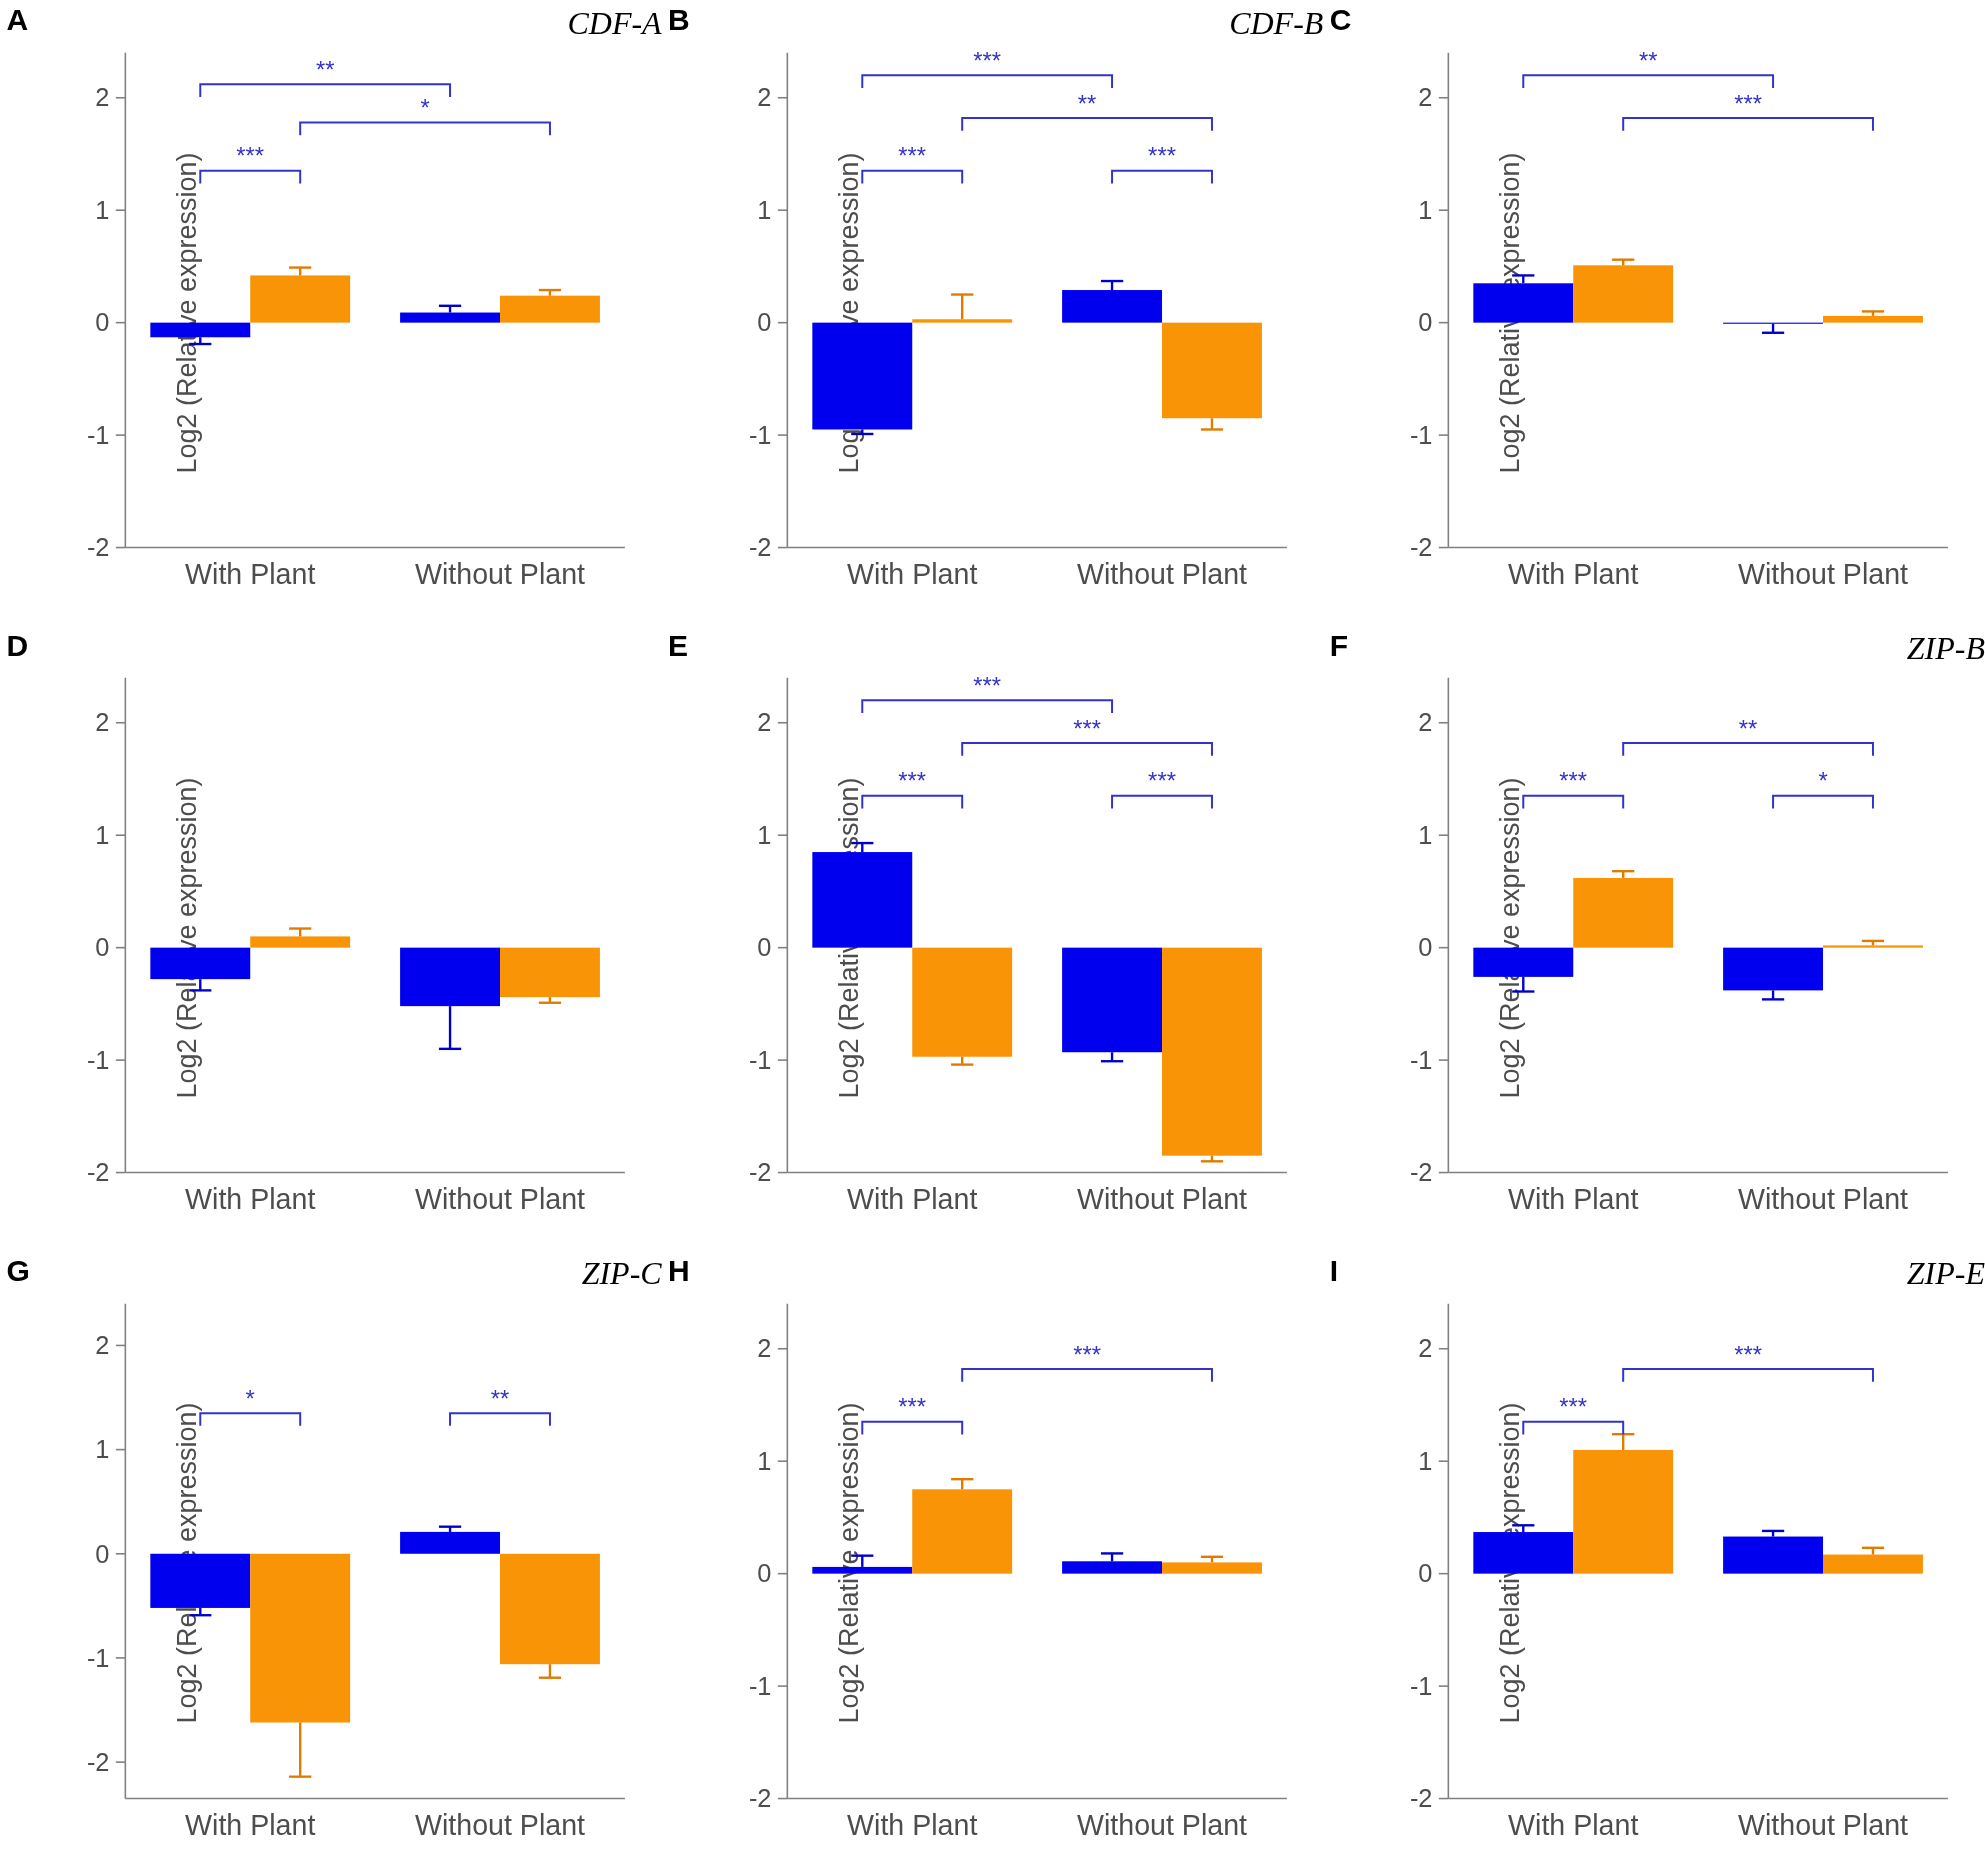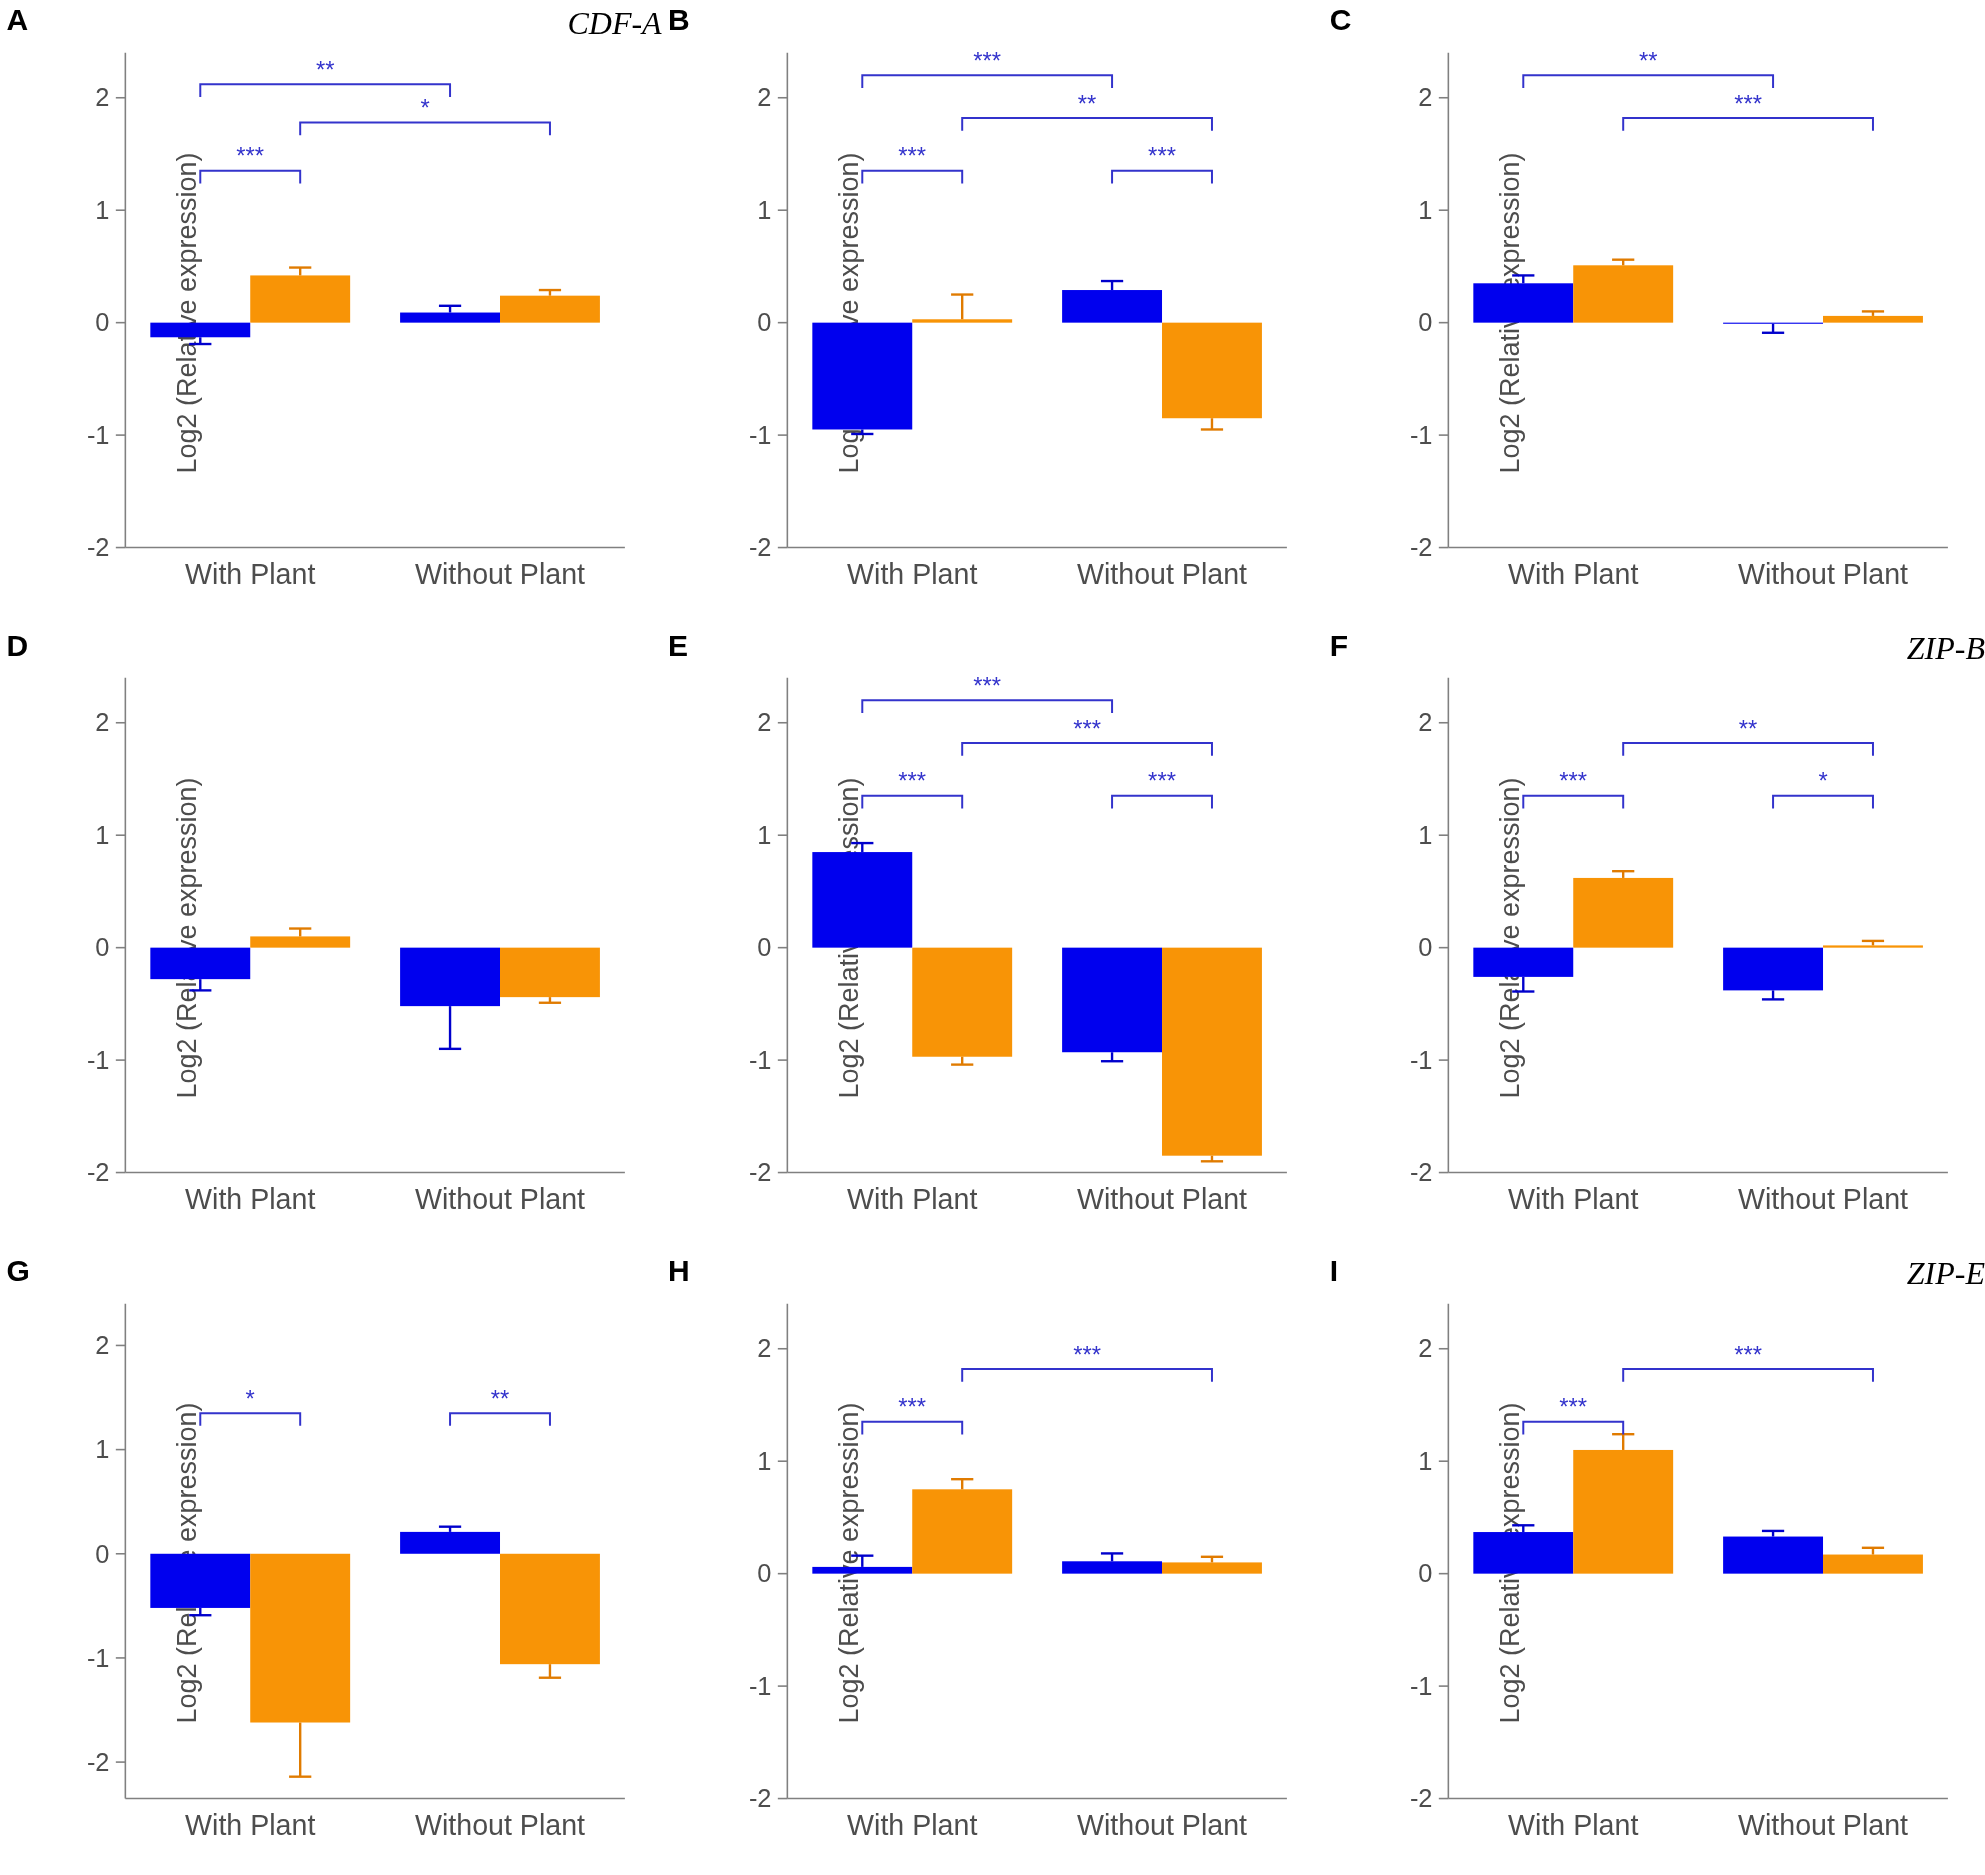--- a/index.html
+++ b/index.html
@@ -68,6 +68,7 @@
   </div>
   <div class="cell">
     <div class="panel-letter">B</div>
+    <div class="panel-title">CDF-B</div>
     <div class="ylabel">Log2 (Relative expression)</div>
     <div class="plot">
         <svg viewBox="0 0 643 627">

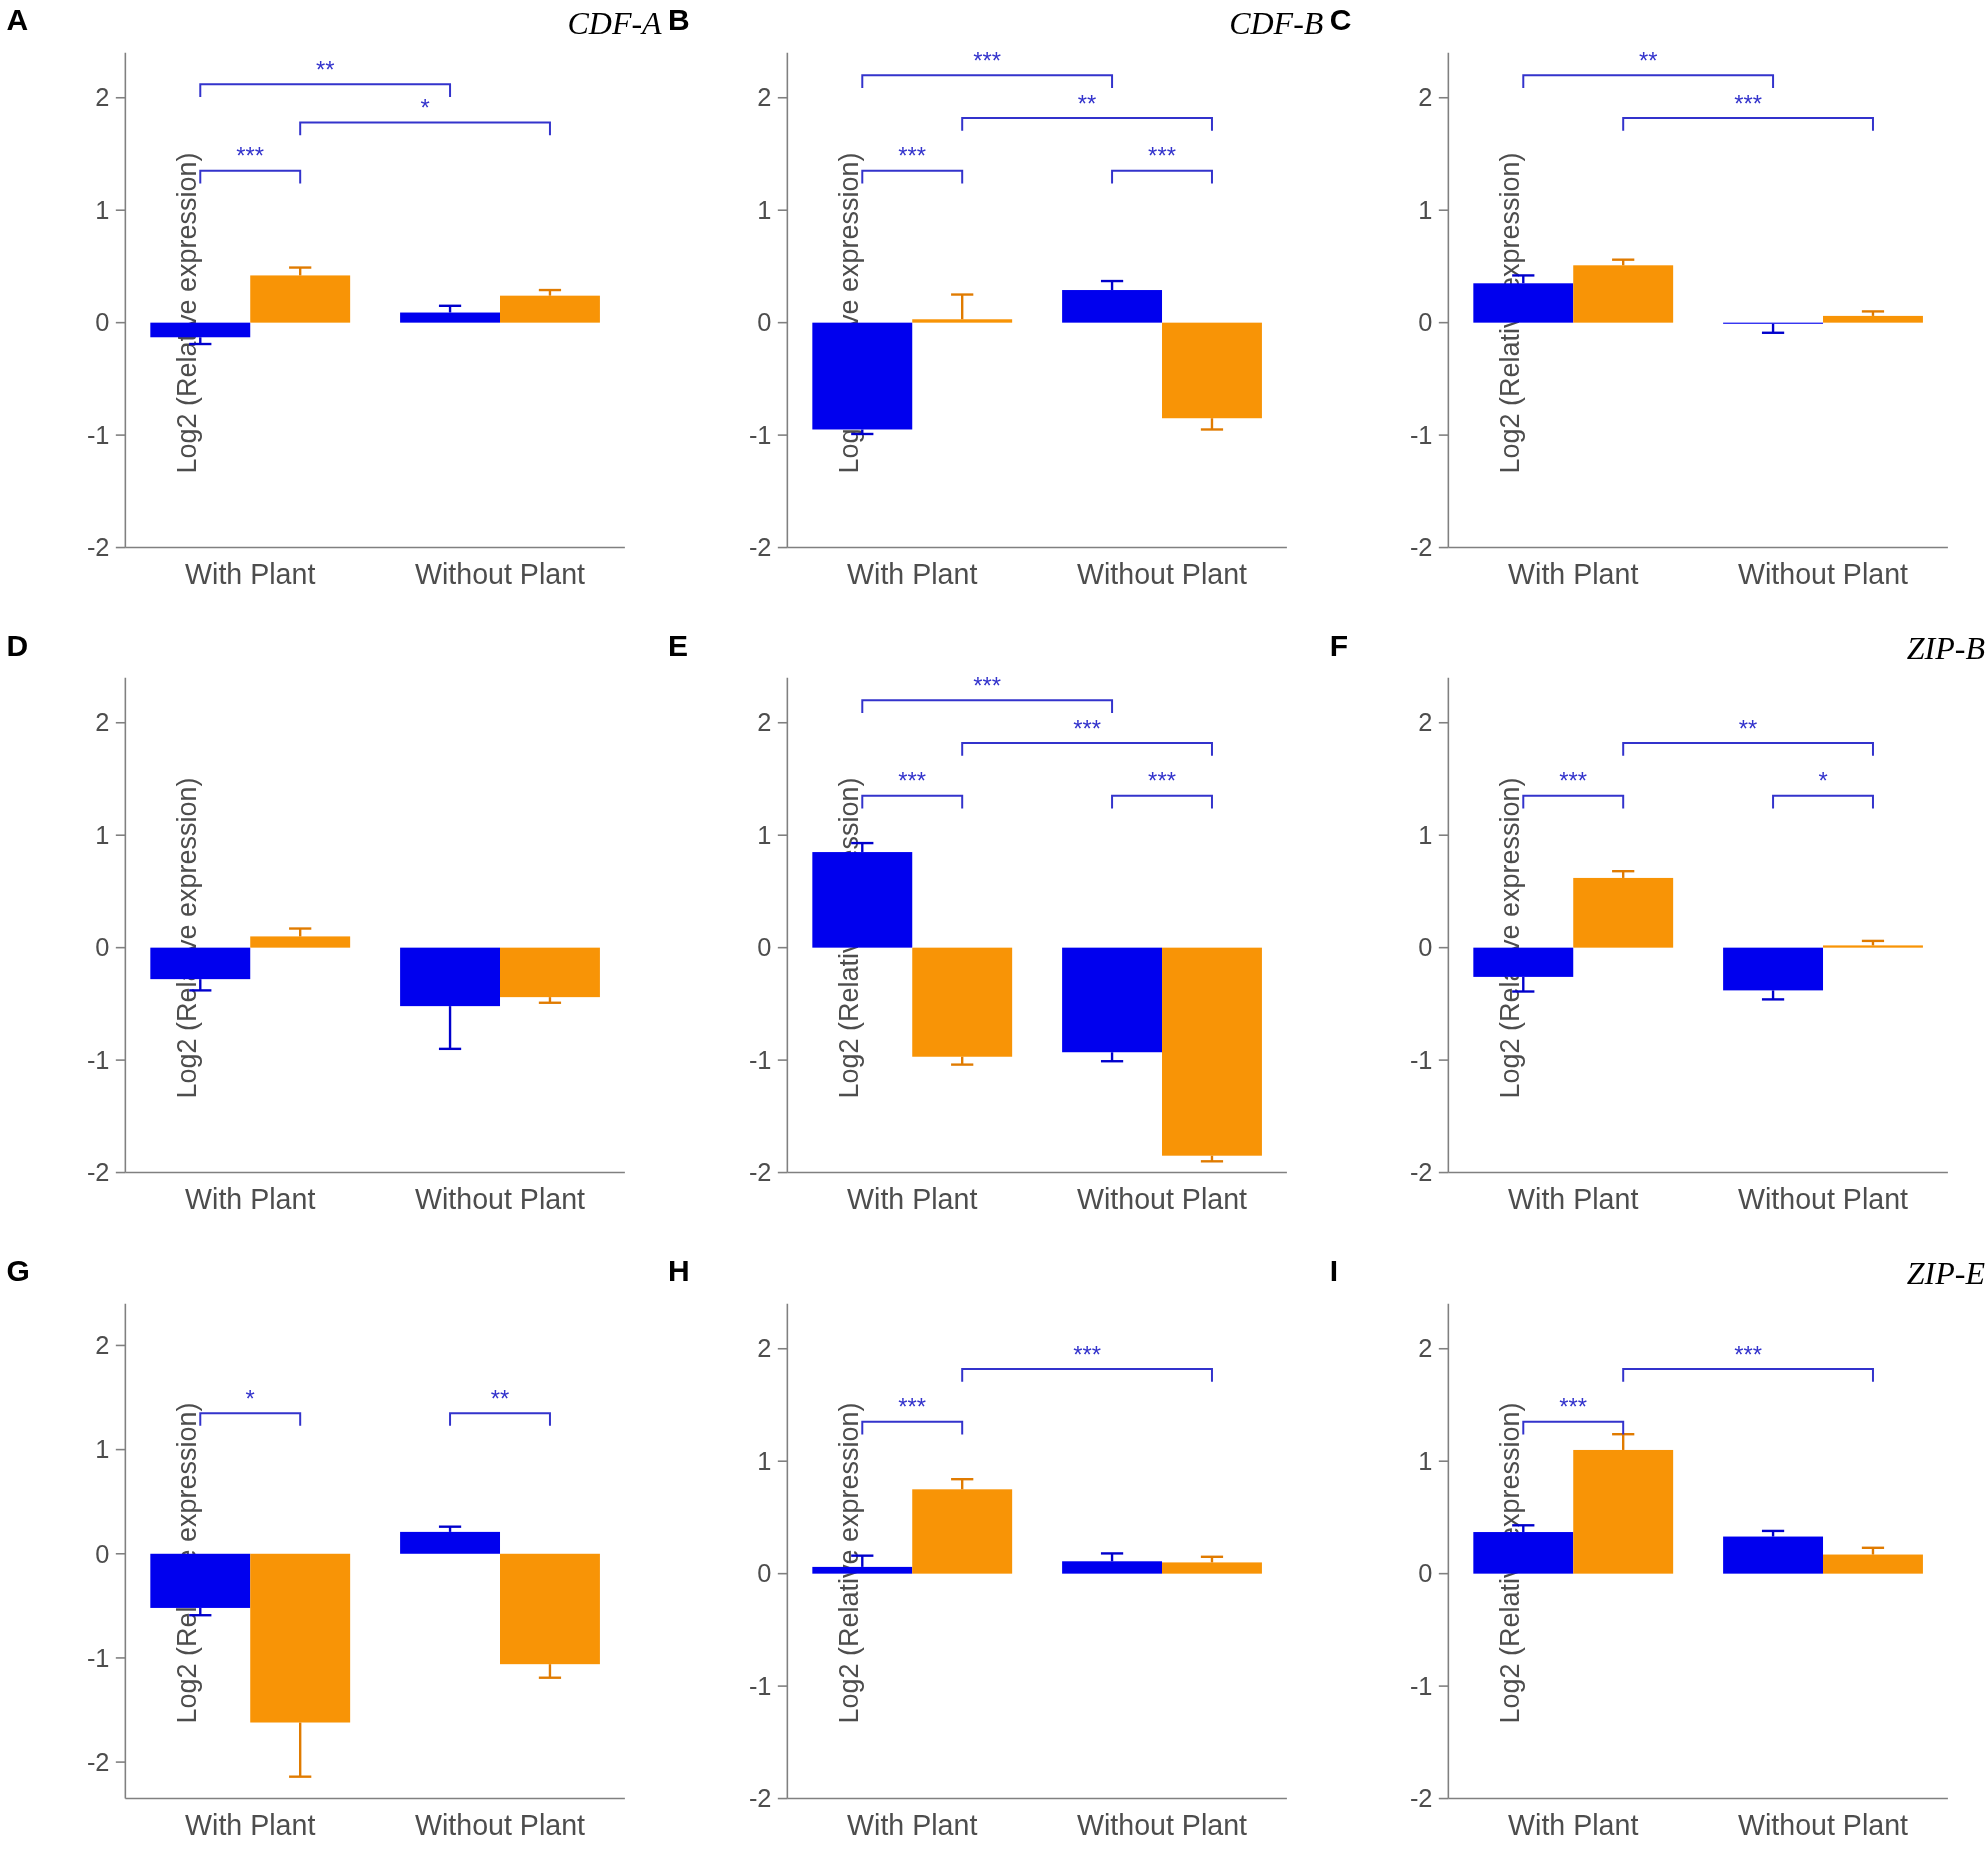--- a/index.html
+++ b/index.html
@@ -271,6 +271,7 @@
   </div>
   <div class="cell">
     <div class="panel-letter">G</div>
+    <div class="panel-title">ZIP-C</div>
     <div class="ylabel">Log2 (Relative expression)</div>
     <div class="plot">
         <svg viewBox="0 0 643 627">

